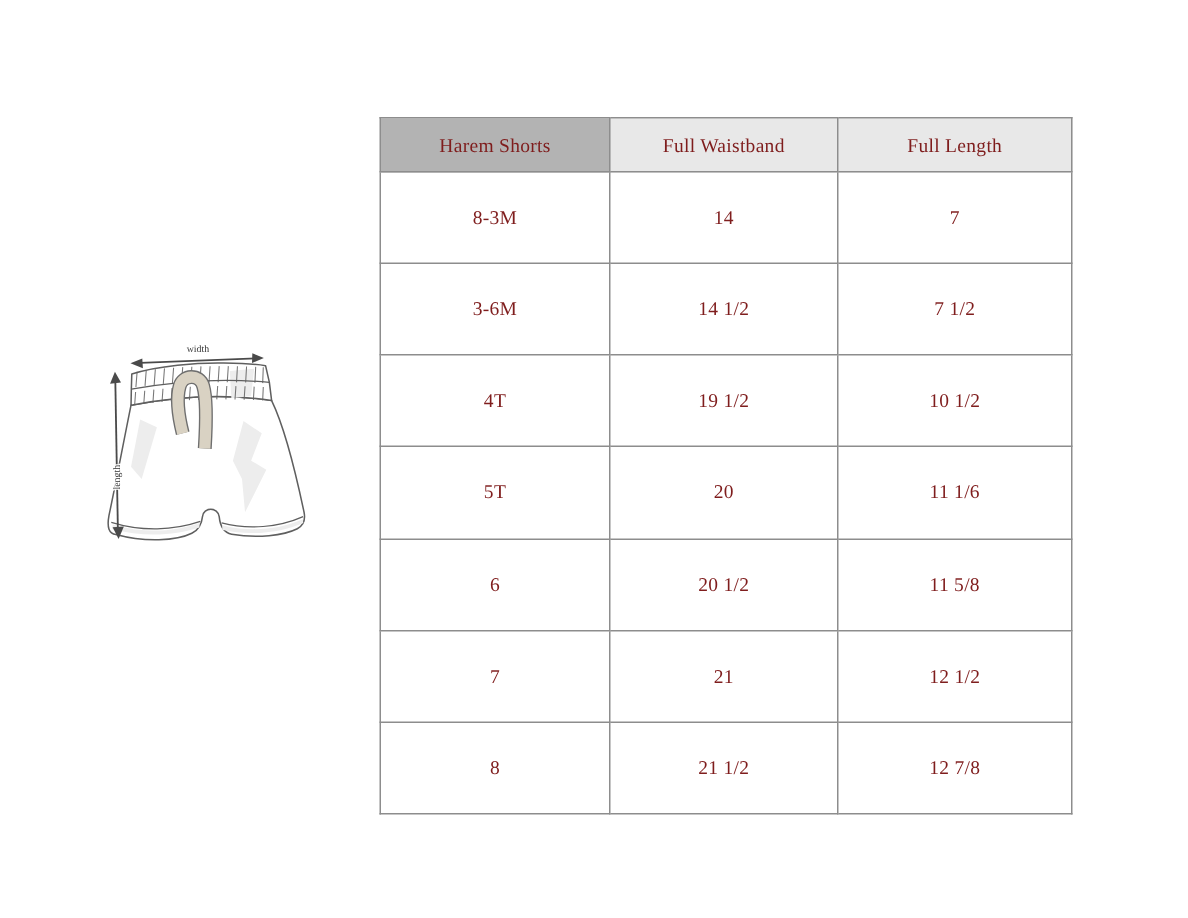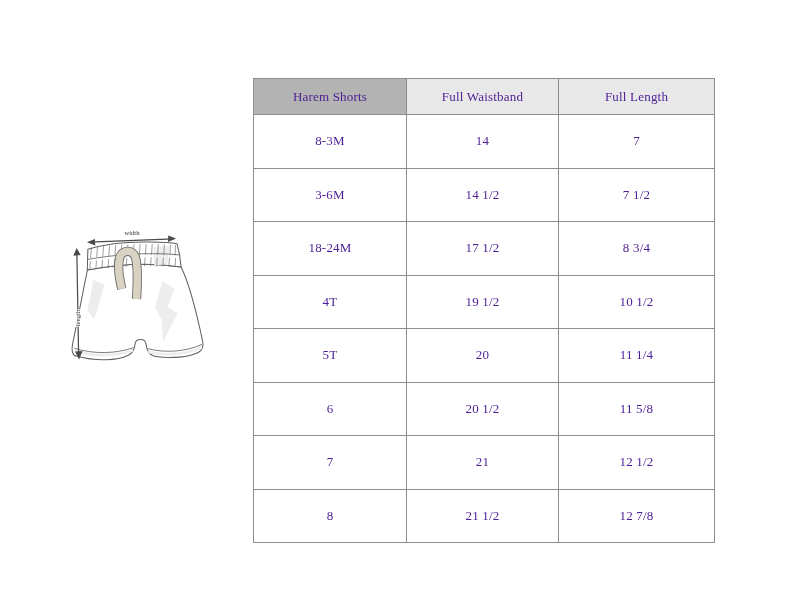--- a/index.html
+++ b/index.html
@@ -33,7 +33,7 @@
     padding: 0;
     font-size: 13px;
     font-weight: 400;
-    color: #4c1d95;
+    color: #7f1d1d;
     letter-spacing: 0.2px;
   }
   table.size-table thead tr { height: 36px; }

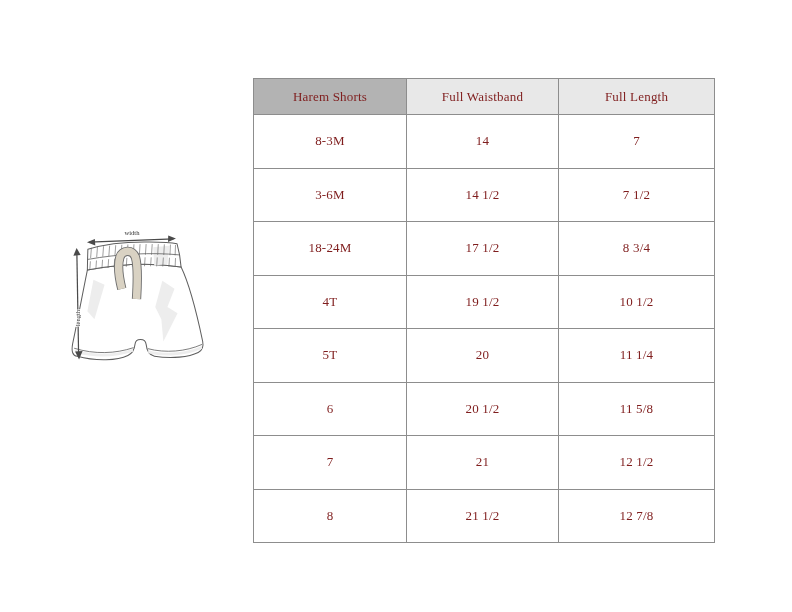--- a/index.html
+++ b/index.html
@@ -144,11 +144,6 @@
           <td>7 1/2</td>
         </tr>
         <tr>
-          <td>18-24M</td>
-          <td>17 1/2</td>
-          <td>8 3/4</td>
-        </tr>
-        <tr>
           <td>4T</td>
           <td>19 1/2</td>
           <td>10 1/2</td>

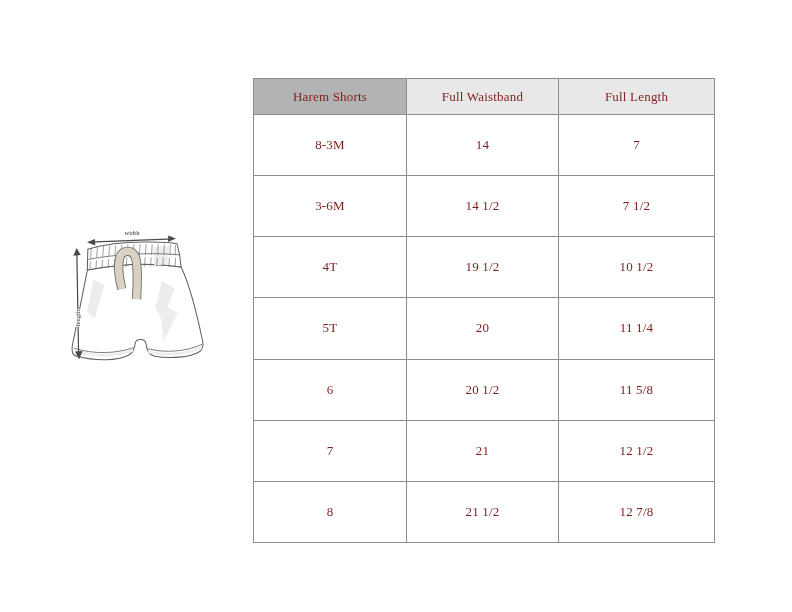--- a/index.html
+++ b/index.html
@@ -151,7 +151,7 @@
         <tr>
           <td>5T</td>
           <td>20</td>
-          <td>11 1/4</td>
+          <td>11 1/6</td>
         </tr>
         <tr>
           <td>6</td>

